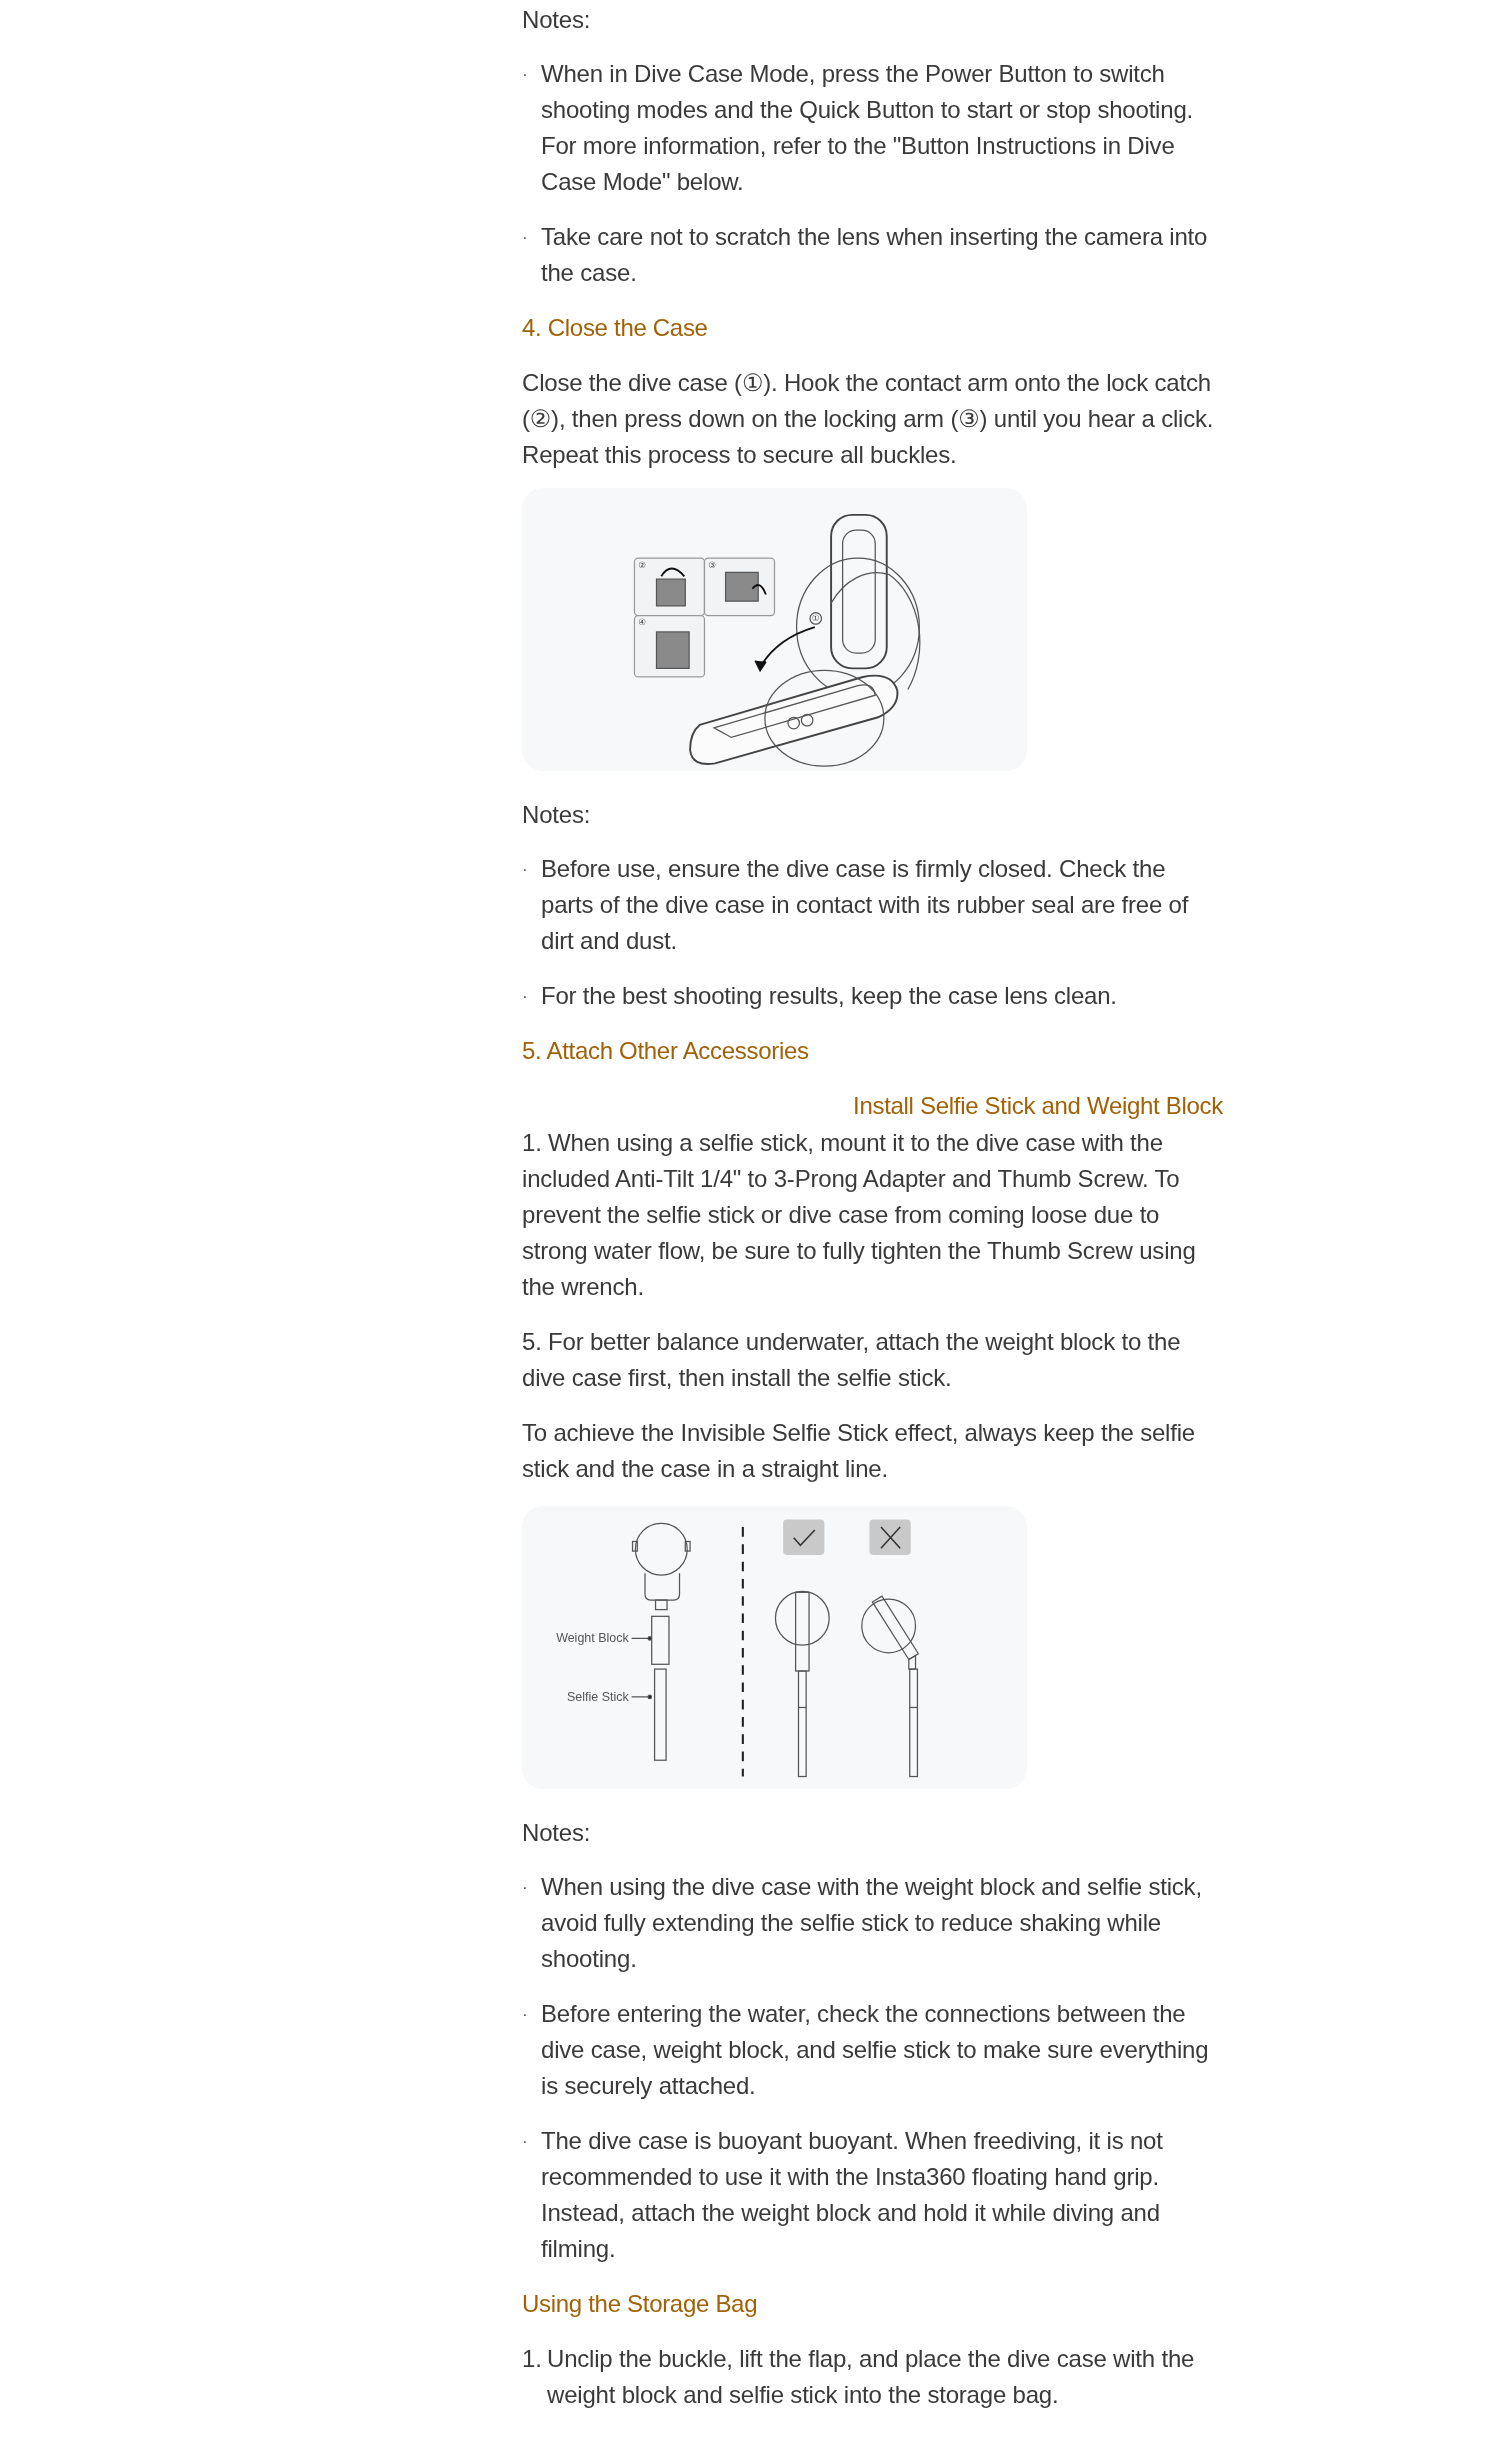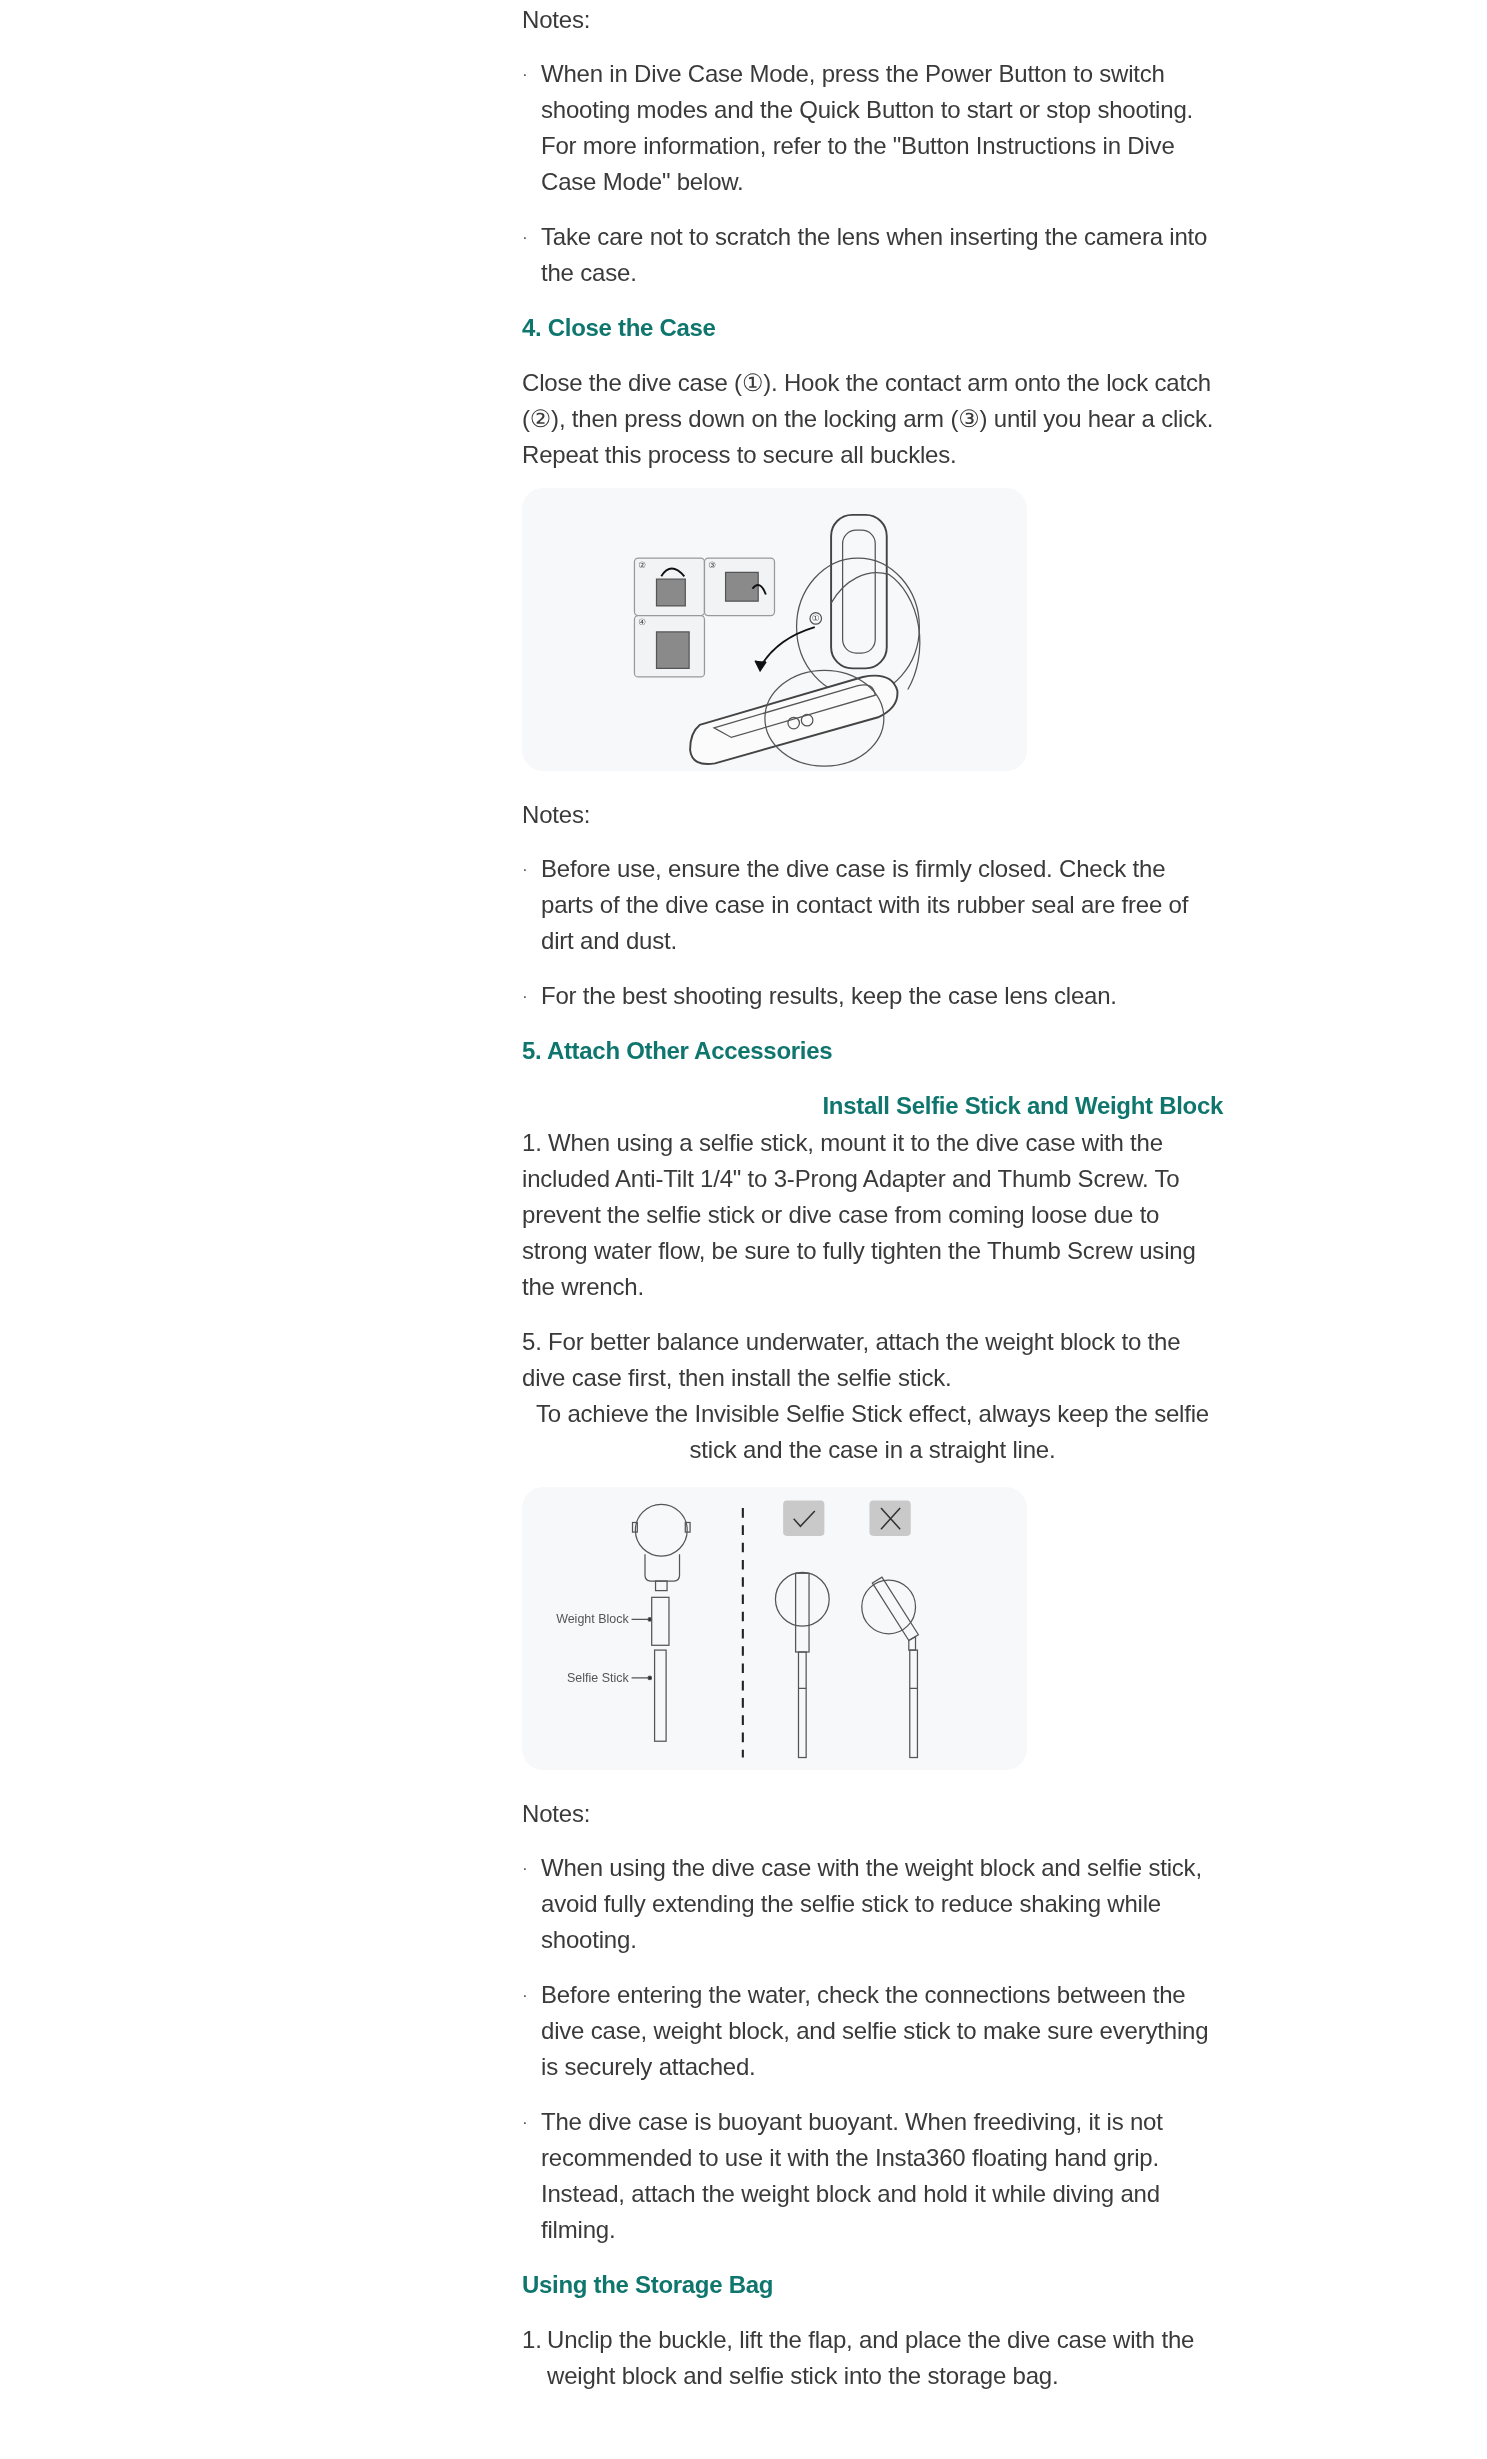--- a/index.html
+++ b/index.html
@@ -7,7 +7,7 @@
          font-family: "Liberation Sans", sans-serif; color: #333333; }
   .col { position: absolute; left: 522px; top: 0; width: 701px; }
   .t { font-size: 24px; line-height: 36px; color: #3a3a3a; margin: 0; font-weight: 400; letter-spacing: -0.2px; }
-  .h { font-size: 24px; line-height: 36px; color: #0f766e; font-weight: 700; margin: 0; letter-spacing: -0.3px; }
+  .h { font-size: 24px; line-height: 36px; color: #a16207; font-weight: 400; margin: 0; letter-spacing: -0.3px; }
   .notes-label { margin: 0; }
   ul.notes { list-style: none; margin: 0; padding: 0; }
   ul.notes li { position: relative; padding-left: 19px; }

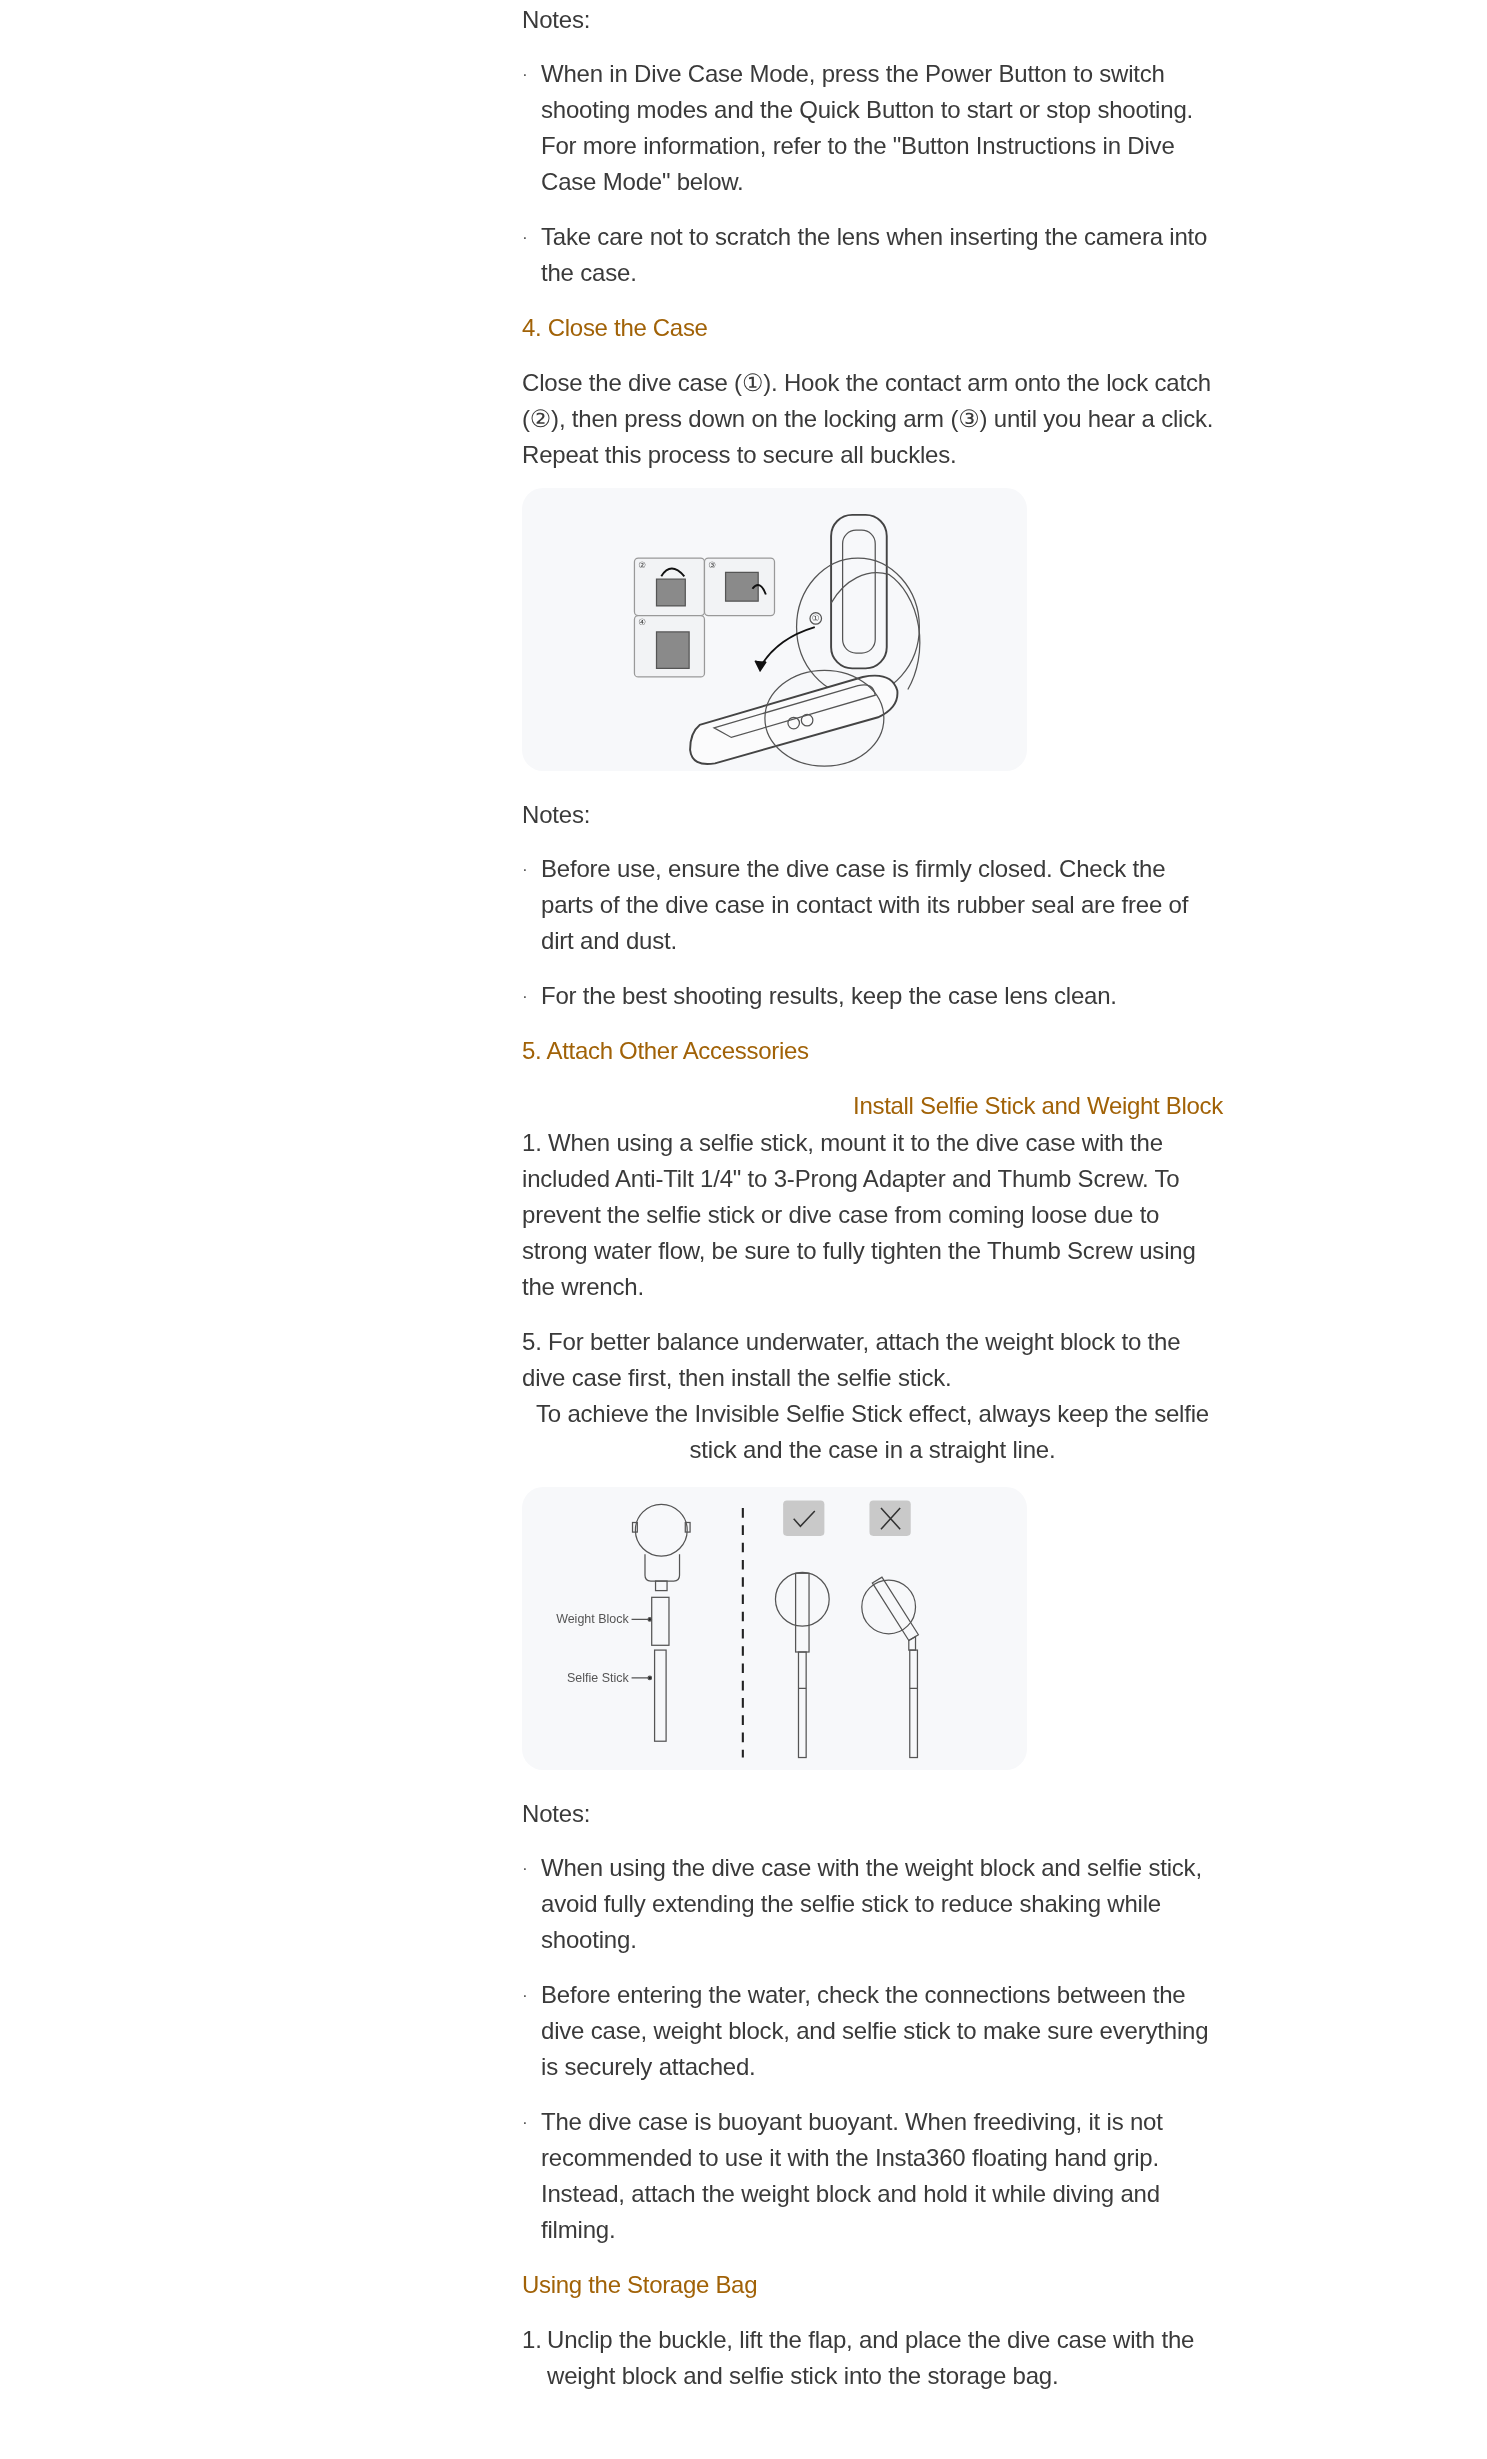--- a/index.html
+++ b/index.html
@@ -84,7 +84,7 @@
   <h4 class="h" style="margin-top:19px;text-align:right;">Install Selfie Stick and Weight Block</h4>
   <p class="t" style="margin-top:1px;">1. When using a selfie stick, mount it to the dive case with the included Anti-Tilt 1/4" to 3-Prong Adapter and Thumb Screw. To prevent the selfie stick or dive case from coming loose due to strong water flow, be sure to fully tighten the Thumb Screw using the wrench.</p>
   <p class="t" style="margin-top:19px;">5. For better balance underwater, attach the weight block to the dive case first, then install the selfie stick.</p>
-  <p class="t" style="text-align:center;">To achieve the Invisible Selfie Stick effect, always keep the selfie stick and the case in a straight line.</p>
+  <p class="t" style="margin-top:19px;">To achieve the Invisible Selfie Stick effect, always keep the selfie stick and the case in a straight line.</p>
 
   <div class="figure" style="margin-top:19px;">
     <svg width="505" height="283" viewBox="0 0 526 295">

